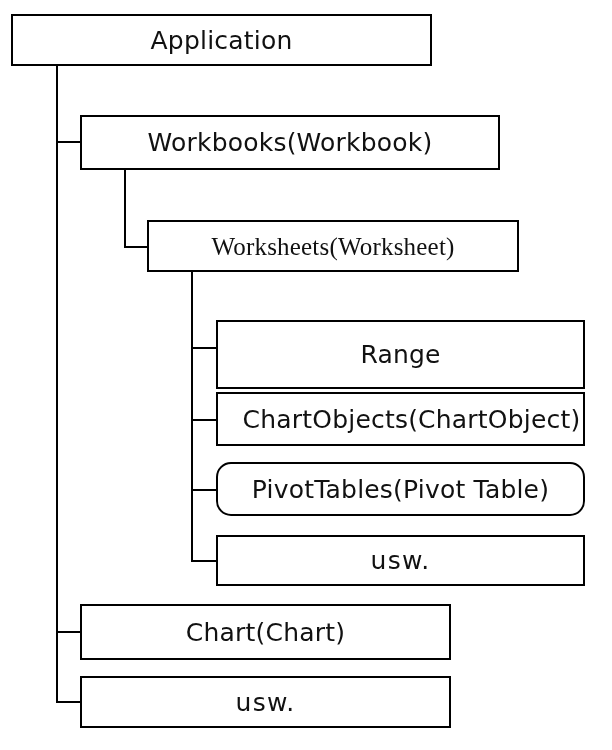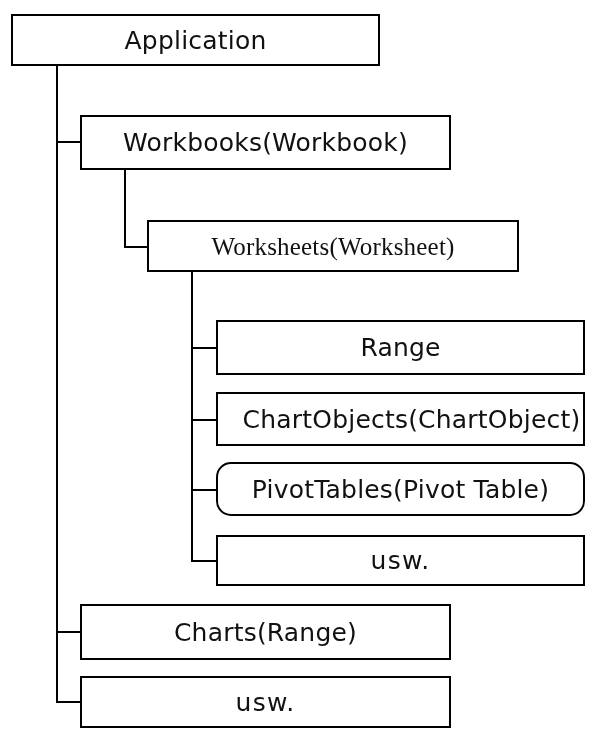--- a/index.html
+++ b/index.html
@@ -63,7 +63,7 @@
   <div class="conn conn-h" style="left:191px; top:489px; width:27px;"></div>
   <div class="conn conn-h" style="left:191px; top:560px; width:27px;"></div>
 
-  <div class="node" style="left:11px; top:14px; width:369px; height:52px;">
+  <div class="node" style="left:11px; top:14px; width:421px; height:52px;">
     <span class="node-label">Application</span>
   </div>
 

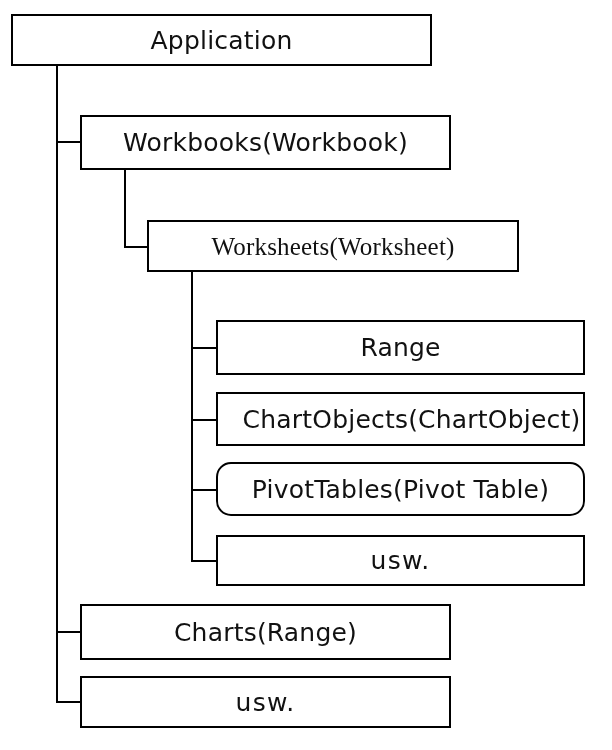--- a/index.html
+++ b/index.html
@@ -67,7 +67,7 @@
     <span class="node-label">Application</span>
   </div>
 
-  <div class="node" style="left:80px; top:115px; width:371px; height:55px;">
+  <div class="node" style="left:80px; top:115px; width:420px; height:55px;">
     <span class="node-label">Workbooks(Workbook)</span>
   </div>
 

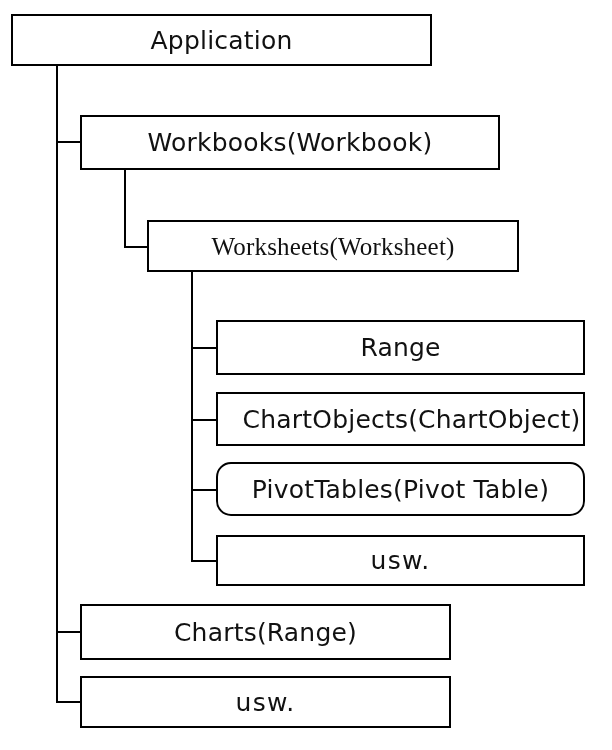--- a/index.html
+++ b/index.html
@@ -75,7 +75,7 @@
     <span class="node-label">Worksheets(Worksheet)</span>
   </div>
 
-  <div class="node" style="left:216px; top:320px; width:369px; height:55px;">
+  <div class="node" style="left:216px; top:320px; width:369px; height:69px;">
     <span class="node-label">Range</span>
   </div>
 

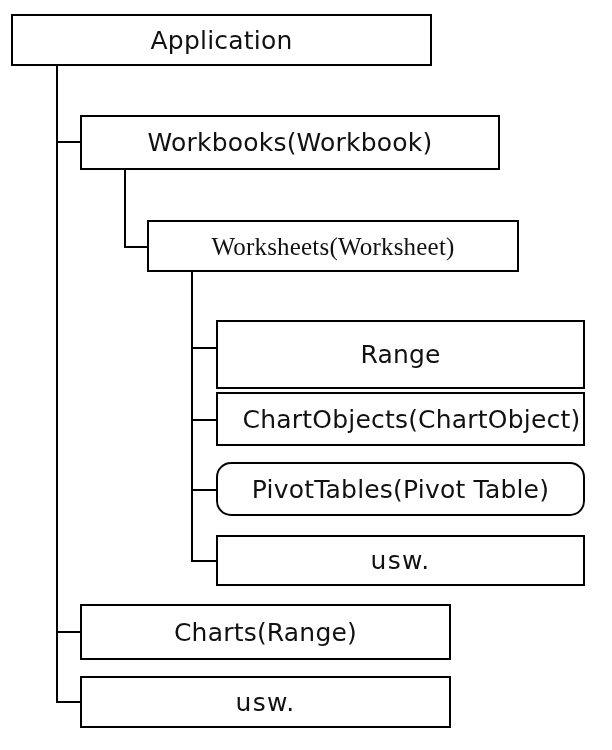--- a/index.html
+++ b/index.html
@@ -92,7 +92,7 @@
   </div>
 
   <div class="node" style="left:80px; top:604px; width:371px; height:56px;">
-    <span class="node-label">Charts(Range)</span>
+    <span class="node-label">Chart(Chart)</span>
   </div>
 
   <div class="node" style="left:80px; top:676px; width:371px; height:52px;">

